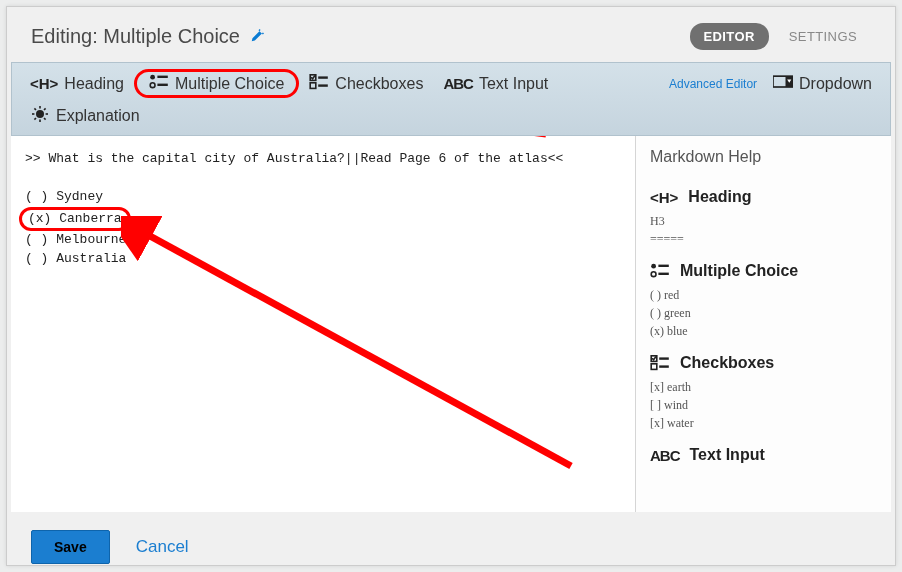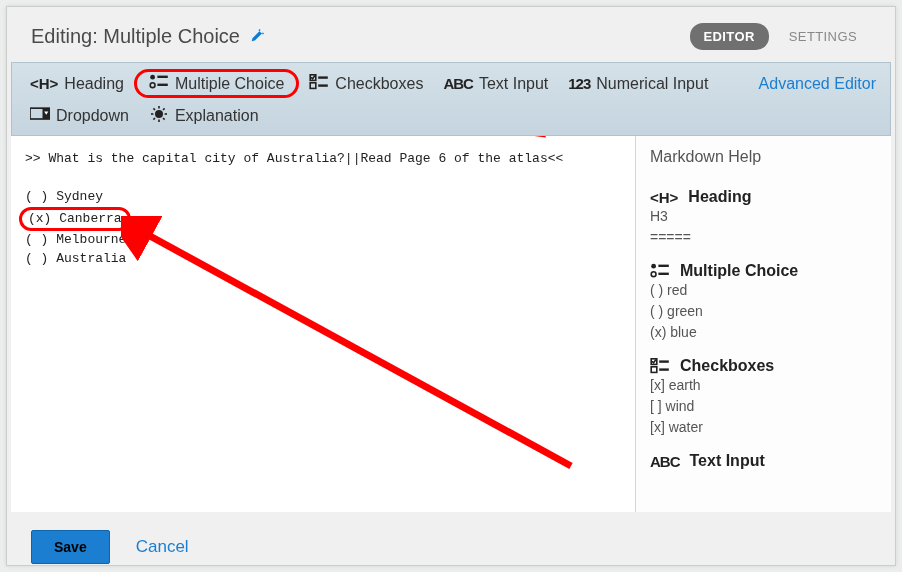--- a/index.html
+++ b/index.html
@@ -222,10 +222,6 @@
     <span class="tool-btn">
       <span class="tool-icon" style="letter-spacing:-1px">ABC</span>
       <span>Text Input</span>
-    </span>
-    <span class="tool-btn">
-      <span class="tool-icon" style="letter-spacing:-1px">123</span>
-      <span>Numerical Input</span>
     </span>
     <span class="adv-editor">Advanced Editor</span>
 

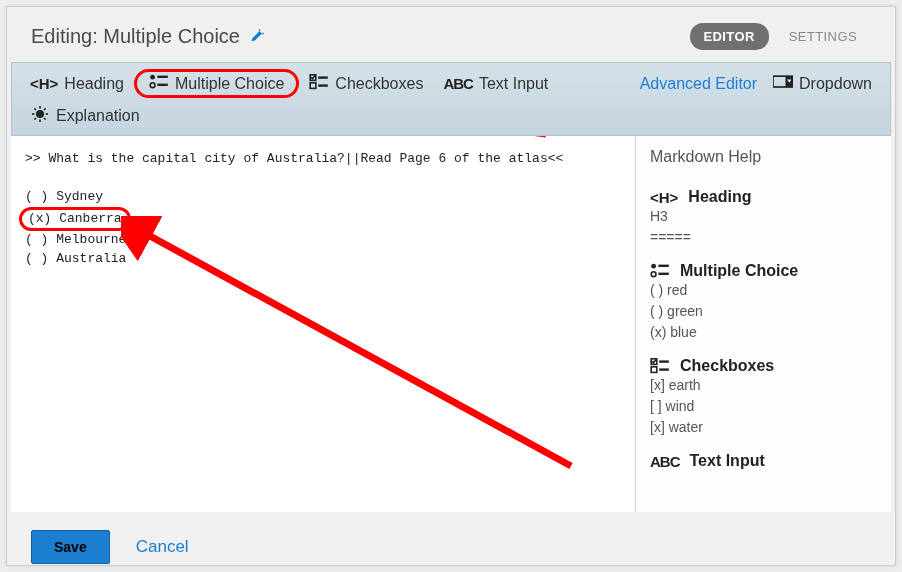--- a/index.html
+++ b/index.html
@@ -86,7 +86,7 @@
   }
   .adv-editor {
     margin-left: auto;
-    font-size: 16px;
+    font-size: 12px;
     color: #1b7ed0;
     cursor: pointer;
     padding-right: 6px;

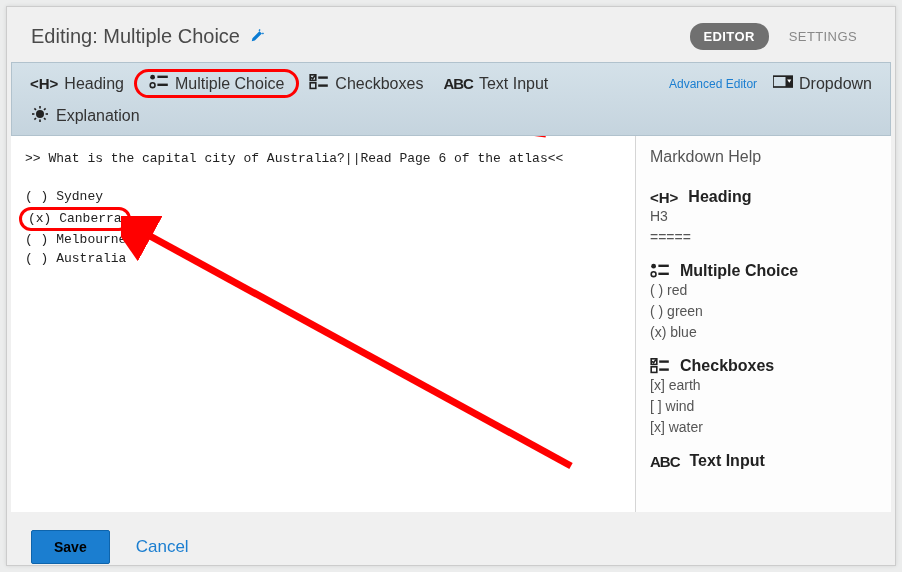--- a/index.html
+++ b/index.html
@@ -141,11 +141,12 @@
     color: #222;
   }
   .sb-code {
-    font-family: Liberation Sans, sans-serif;
-    font-size: 14px;
+    font-family: Liberation Serif, serif;
+    font-size: 12px;
     color: #555;
     white-space: pre;
     line-height: 1.5;
+    margin-top: 6px;
   }
   .footer {
     padding: 18px 24px;

